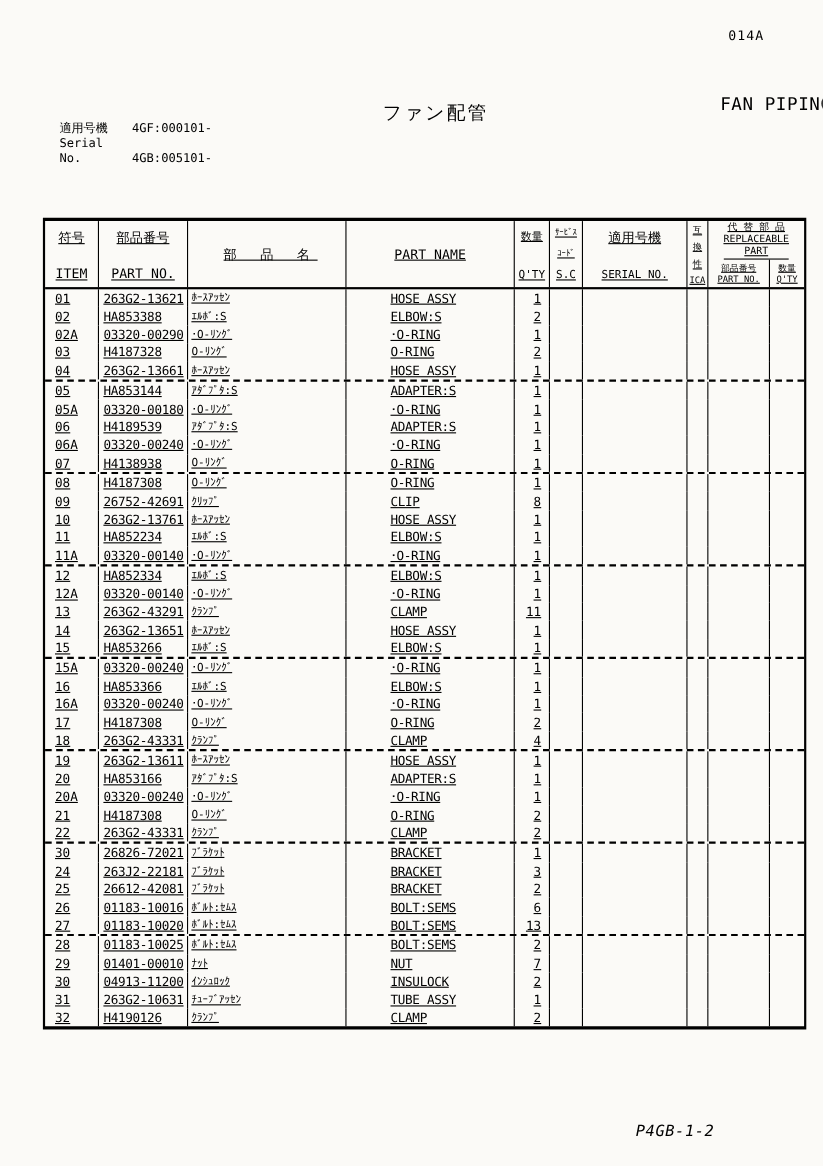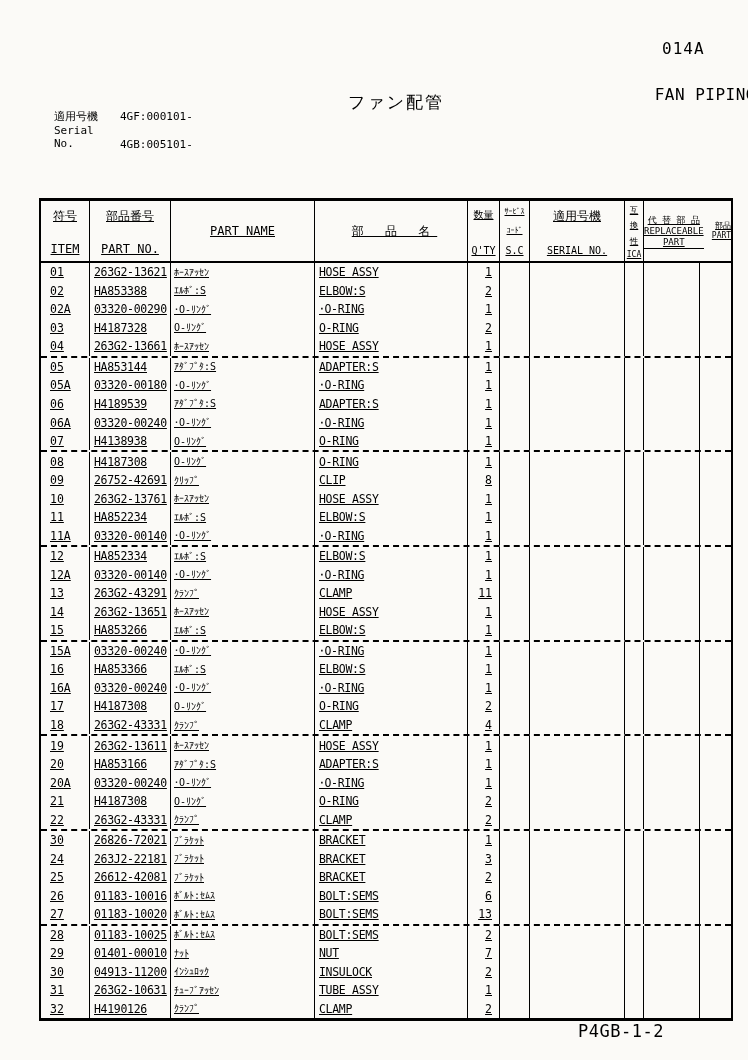--- a/index.html
+++ b/index.html
@@ -13,7 +13,7 @@
   .page { position:relative; width:748px; height:1060px; overflow:hidden; }
 
   
-  .doc-number { position:absolute; top:39px; left:662px; font-size:16px; letter-spacing:1px; }
+  .doc-number { position:absolute; top:25px; left:662px; font-size:12px; letter-spacing:1px; }
   .title-ja  { position:absolute; top:59px; left:44px; width:704px; text-align:center; font-size:17px; letter-spacing:2px;margin-top:32px; }
   .title-en  { position:absolute; top:85px; left:52px; width:704px; text-align:right; font-size:16px; letter-spacing:0.5px; }
   .serial-block { position:absolute; top:110px; left:54px; font-size:11px; line-height:13.5px; }

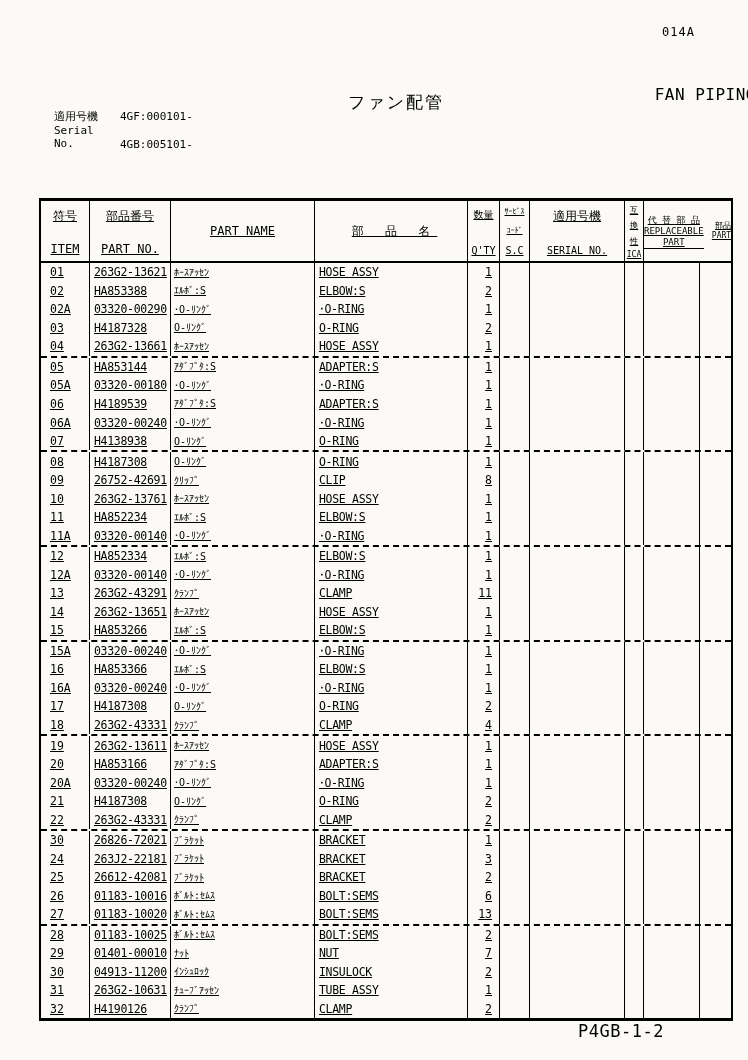--- a/index.html
+++ b/index.html
@@ -39,7 +39,7 @@
   .th-ica  { padding:3px 0 2px; font-size:8.5px; line-height:12px; }
   .th-ica .v { line-height:12px; }
   .th-ica .xs { line-height:9px; }
-  .th-repl { grid-column:9 / 11; display:flex; flex-direction:row; padding:0; border-right:none; }
+  .th-repl { grid-column:9 / 11; display:flex; flex-direction:column; padding:0; border-right:none; }
   .repl-top { height:35px; box-sizing:border-box; border-bottom:1.5px solid #000; text-align:center;
               font-size:9px; line-height:11px; padding-top:1px; }
   .repl-bottom { flex:1; display:flex; }

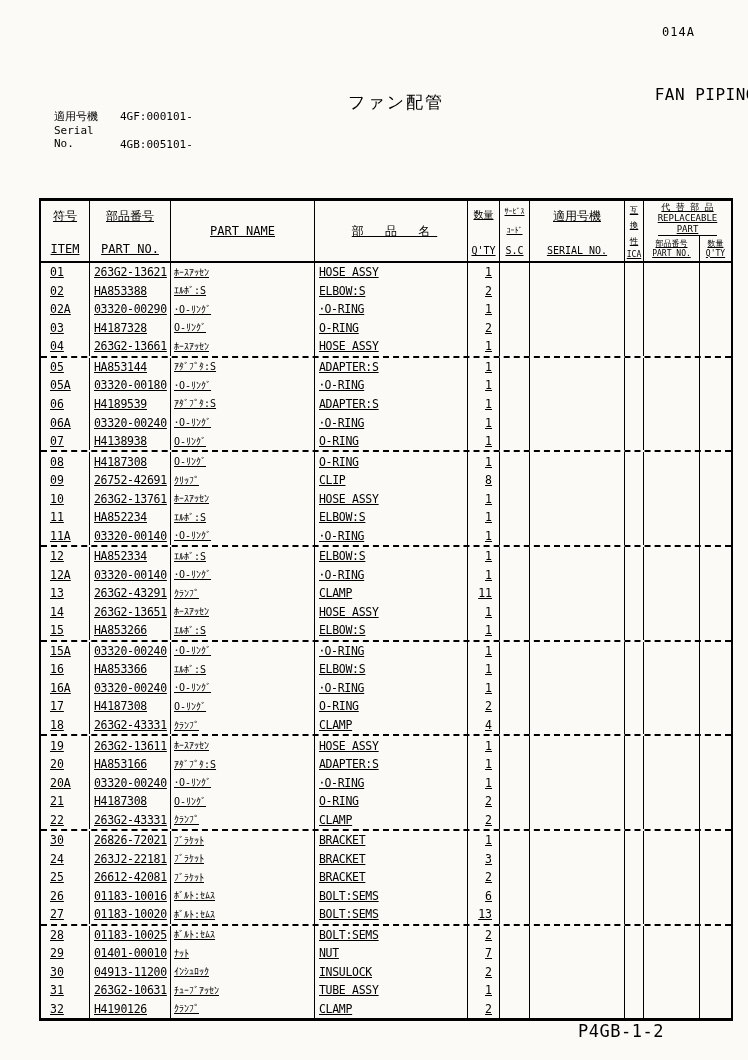--- a/index.html
+++ b/index.html
@@ -90,10 +90,10 @@
         <span>PART NO.</span>
       </div>
       <div class="th center1">
+        <span class="spaced">部 品 名</span>
+      </div>
+      <div class="th center1">
         <span>PART NAME</span>
-      </div>
-      <div class="th center1">
-        <span class="spaced">部 品 名</span>
       </div>
       <div class="th">
         <span class="sm">数量</span>

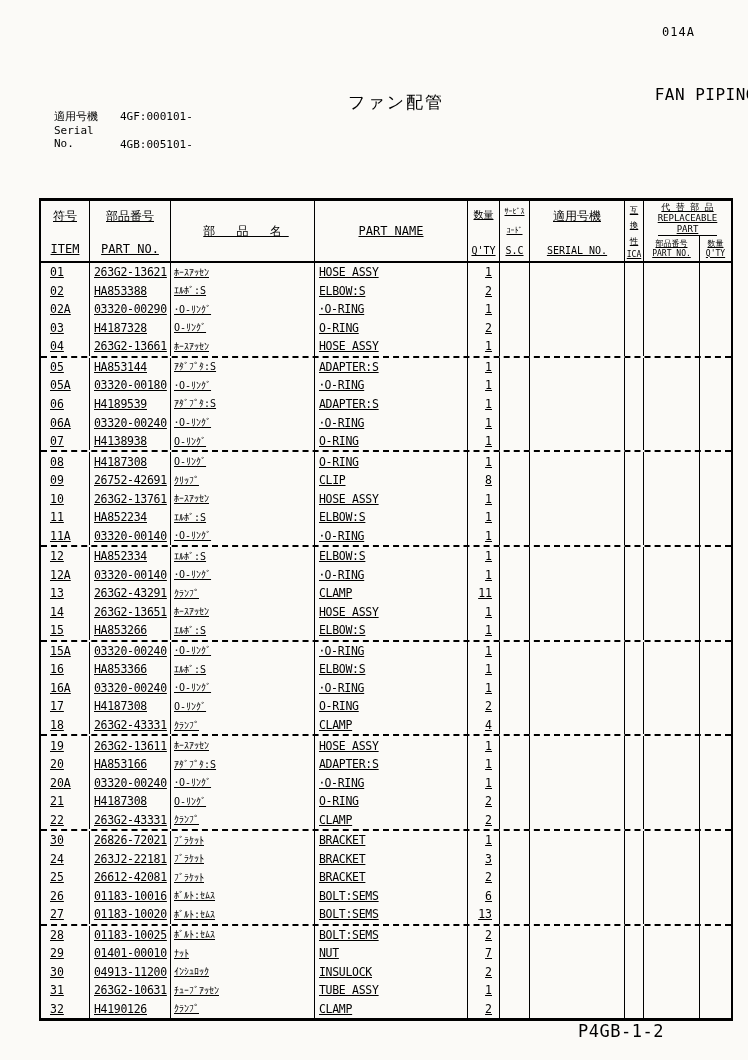--- a/index.html
+++ b/index.html
@@ -47,7 +47,7 @@
                justify-content:center; font-size:8px; line-height:10px; border-right:1.5px solid #000; }
   .repl-cell:last-child { width:31px; border-right:none; }
 
-  .tbody { display:flex; flex-direction:column; height:755px; }
+  .tbody { display:flex; flex-direction:column; height:670px; }
   .row { flex:1; display:grid; grid-template-columns:var(--cols); box-sizing:border-box; }
   .row.group-start { border-top:2px dashed #000; }
   .td { box-sizing:border-box; border-right:1.5px solid #000; display:flex; align-items:center;

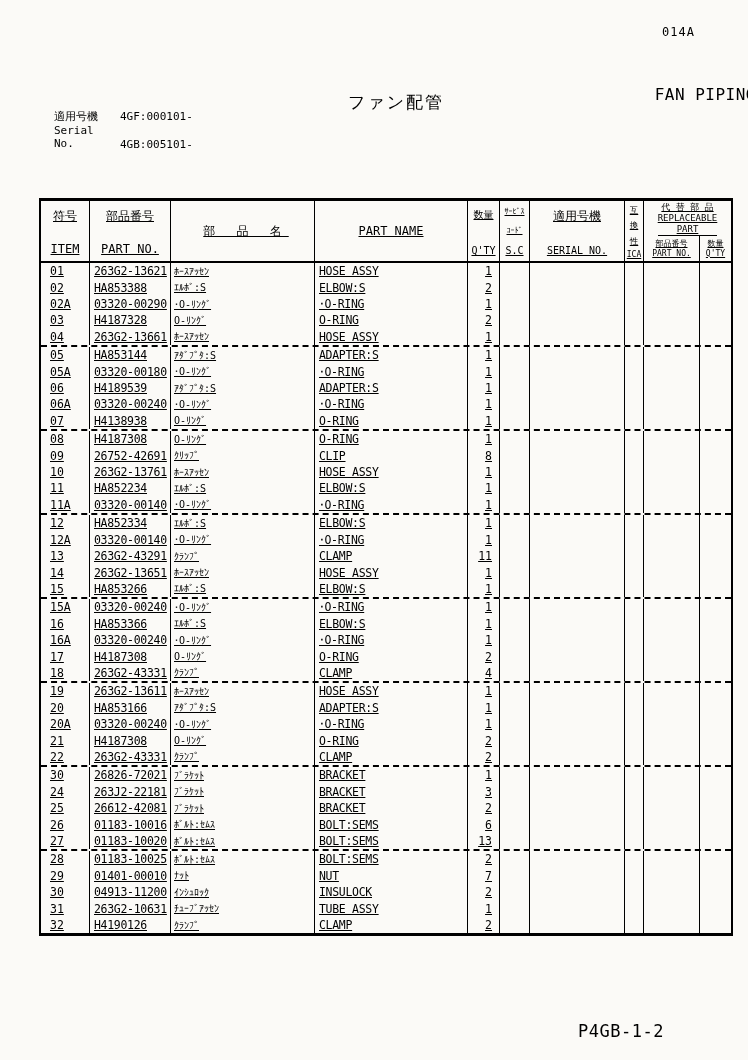--- a/index.html
+++ b/index.html
@@ -56,7 +56,7 @@
   .c-item   { padding-left:9px; }
   .c-partno { padding-left:4px; letter-spacing:-0.3px; }
   .c-nameja { padding-left:3px; font-size:10px; }
-  .c-nameen { padding-left:4px; letter-spacing:-0.3px; }
+  .c-nameen { padding-left:4px; letter-spacing:-0.3px;margin-left:36px; }
   .c-qty    { justify-content:flex-end; padding-right:7px; }
 
   .footer-code { position:absolute; top:1021px; left:578px; font-size:17px; letter-spacing:0.5px; }

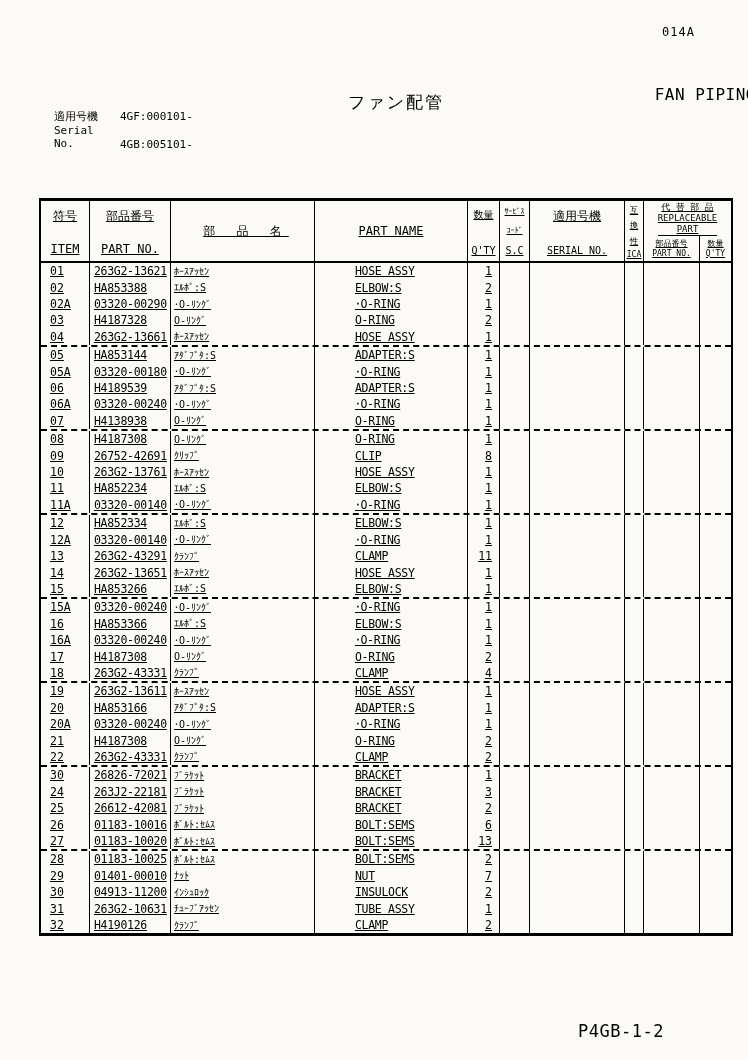--- a/index.html
+++ b/index.html
@@ -59,7 +59,7 @@
   .c-nameen { padding-left:4px; letter-spacing:-0.3px;margin-left:36px; }
   .c-qty    { justify-content:flex-end; padding-right:7px; }
 
-  .footer-code { position:absolute; top:1021px; left:578px; font-size:17px; letter-spacing:0.5px; }
+  .footer-code { position:absolute; top:1021px; left:578px; font-size:14px; letter-spacing:0.5px;font-style:italic; }
 </style>
 </head>
 <body>

